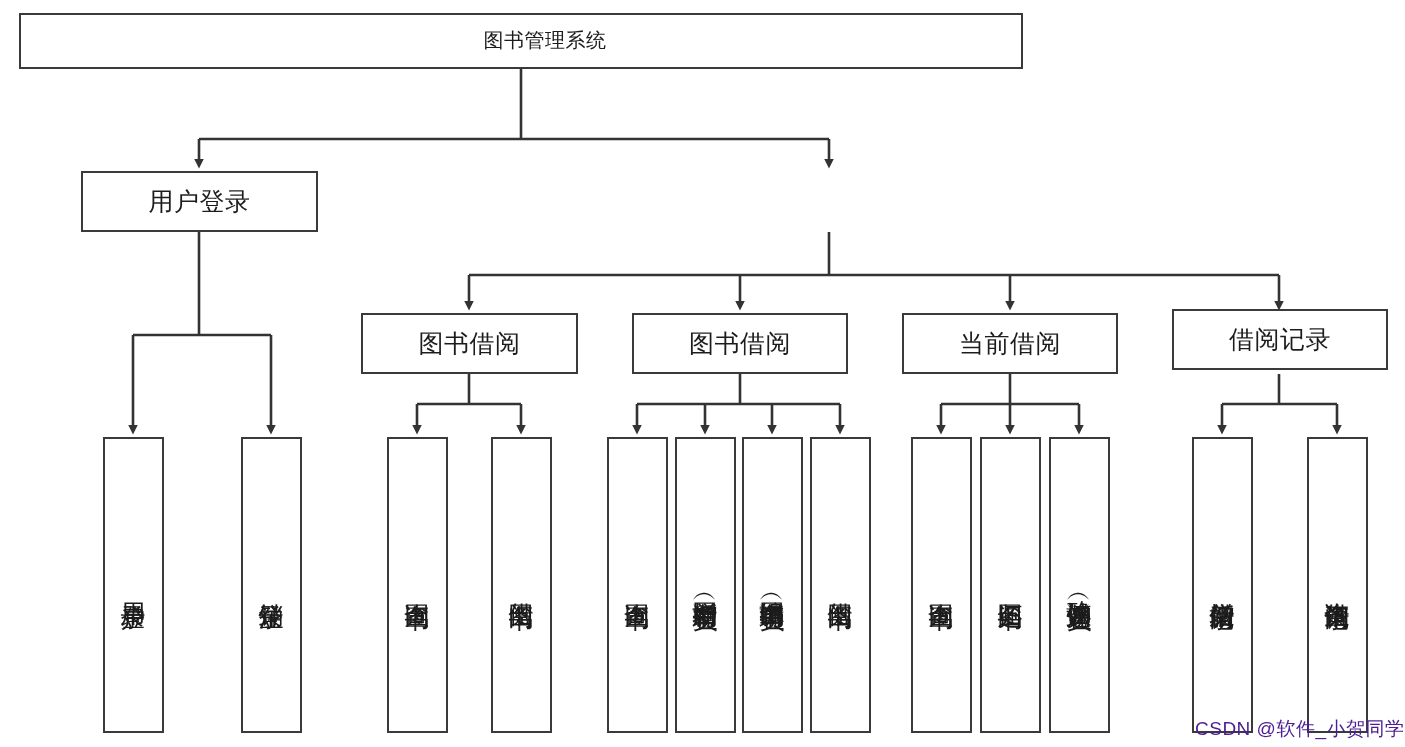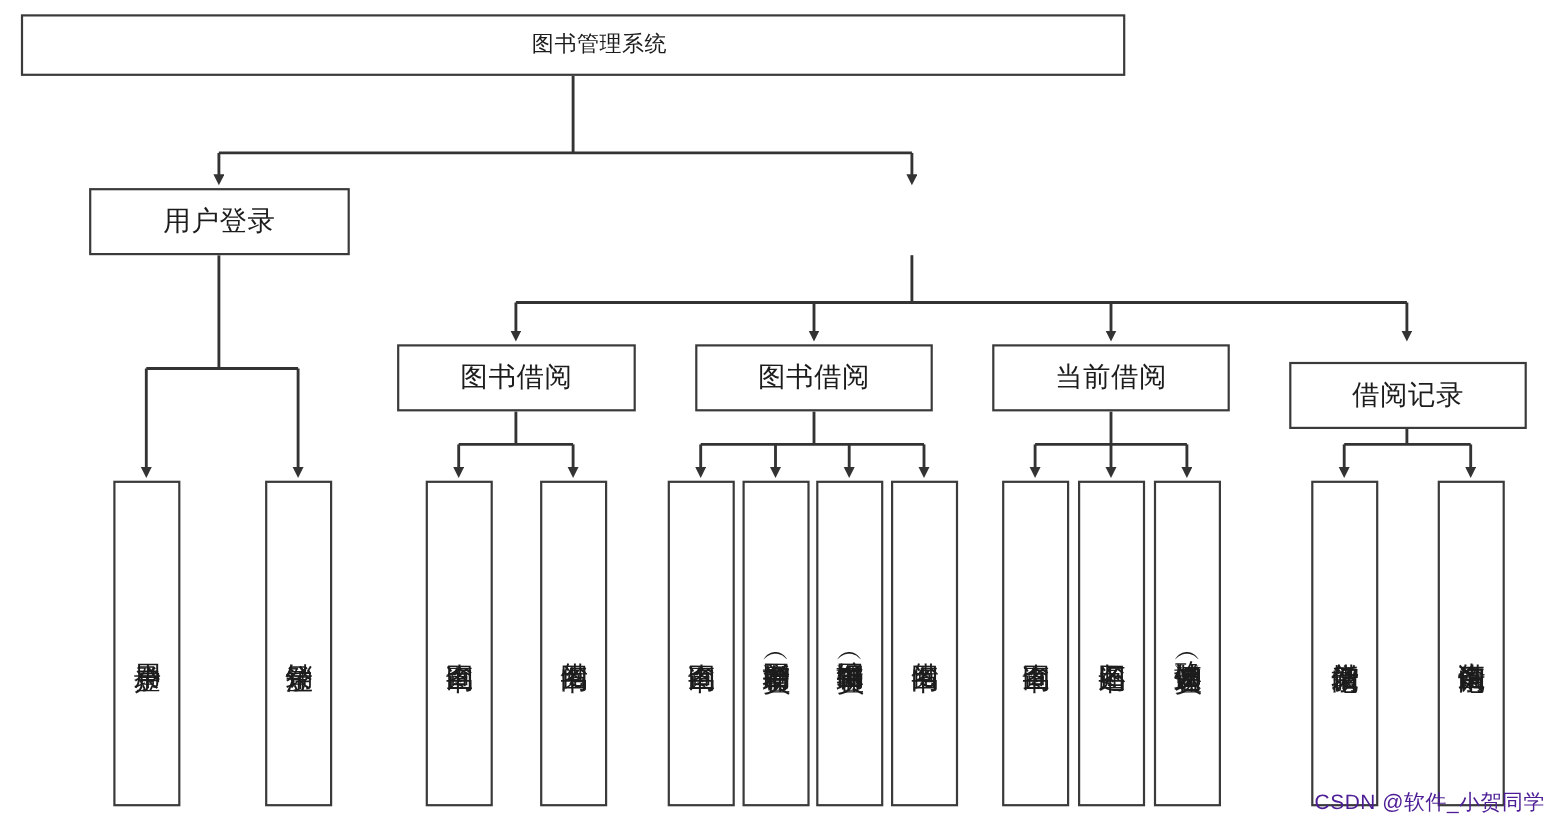--- a/index.html
+++ b/index.html
@@ -142,7 +142,7 @@
   <div class="node horiz" style="left:902px; top:313px; width:216px; height:61px;">
     <span class="label">当前借阅</span>
   </div>
-  <div class="node horiz" style="left:1172px; top:329px; width:216px; height:61px;">
+  <div class="node horiz" style="left:1172px; top:309px; width:216px; height:61px;">
     <span class="label">借阅记录</span>
   </div>
 

